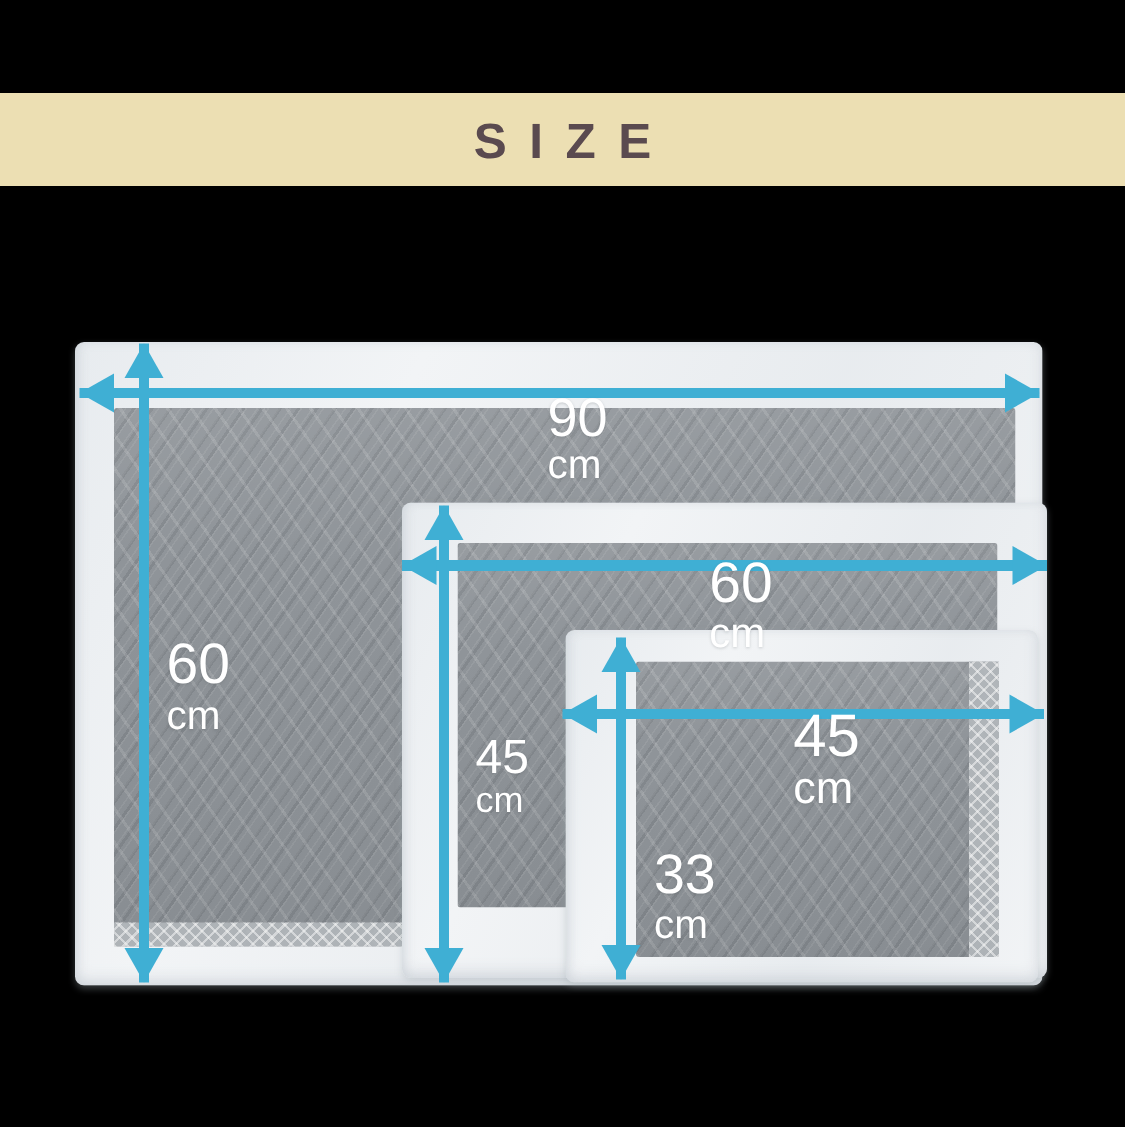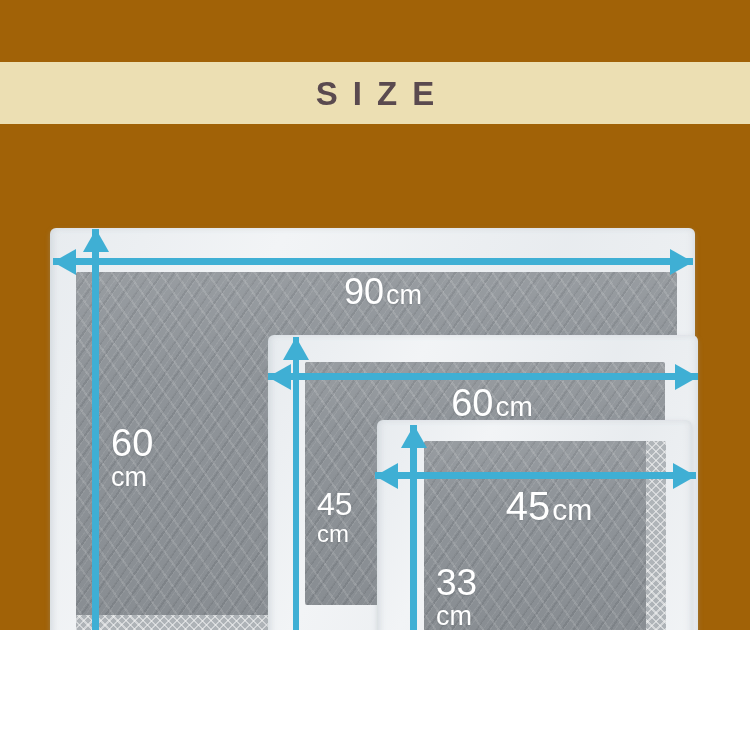--- a/index.html
+++ b/index.html
@@ -11,7 +11,7 @@
   }
   html,body{margin:0;padding:0;}
   body{font-family:"Liberation Sans", sans-serif;background:#ffffff;}
-  .canvas{position:relative;width:750px;height:630px;background:#a16207;overflow:hidden;}
+  .canvas{position:relative;width:750px;height:751px;background:#000000;overflow:hidden;}
 
   
   .title-band{

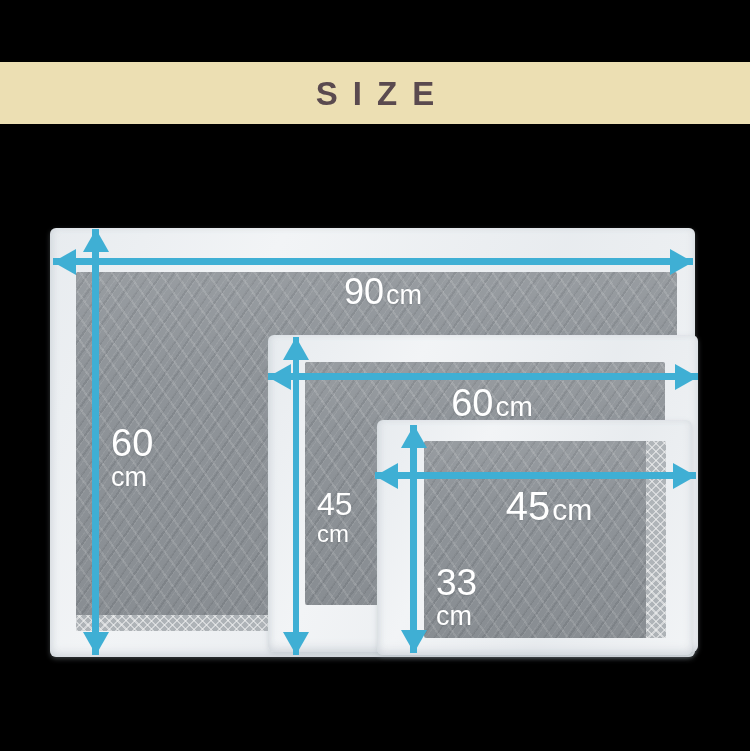--- a/index.html
+++ b/index.html
@@ -87,7 +87,7 @@
 
   
   .dim{position:absolute;z-index:6;color:#ffffff;line-height:1;
-       text-shadow:0 1px 2px rgba(80,86,92,.25);white-space:nowrap;}
+       text-shadow:0 1px 2px rgba(80,86,92,.25);white-space:nowrap;flex-direction:column;}
   .dim-h{display:inline-flex;align-items:baseline;transform:translate(-50%,-50%);}
   .dim-h .unit{margin-left:2px;}
   .dim-v{display:flex;flex-direction:column;align-items:flex-start;}

